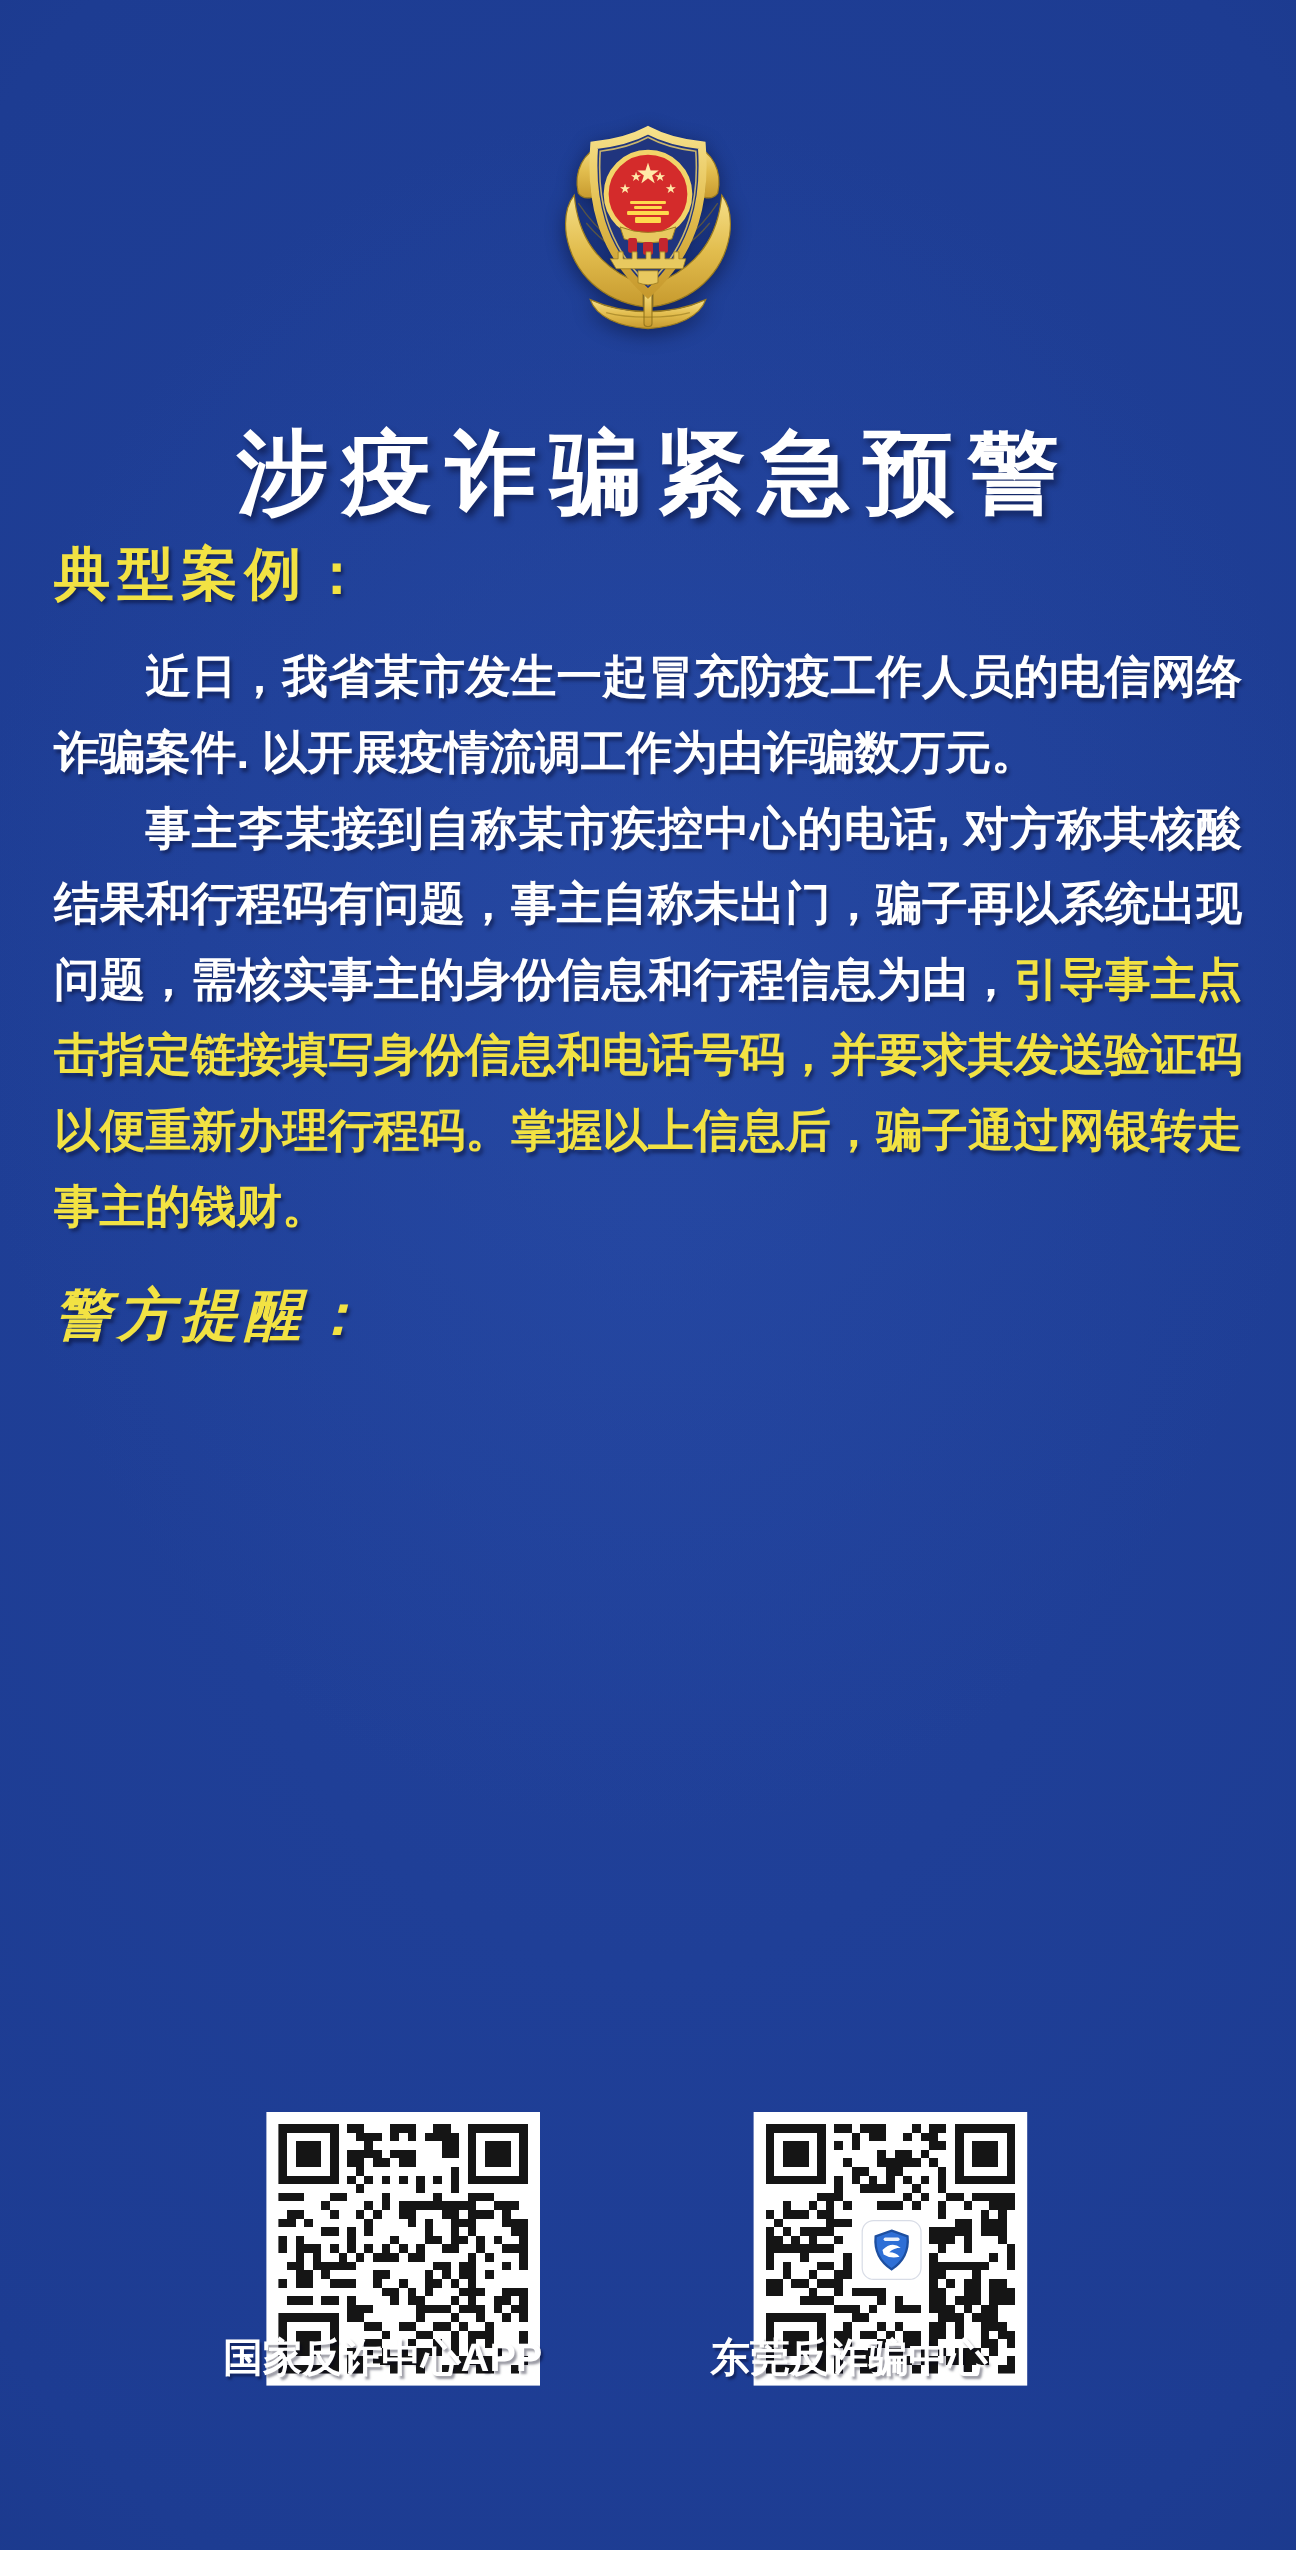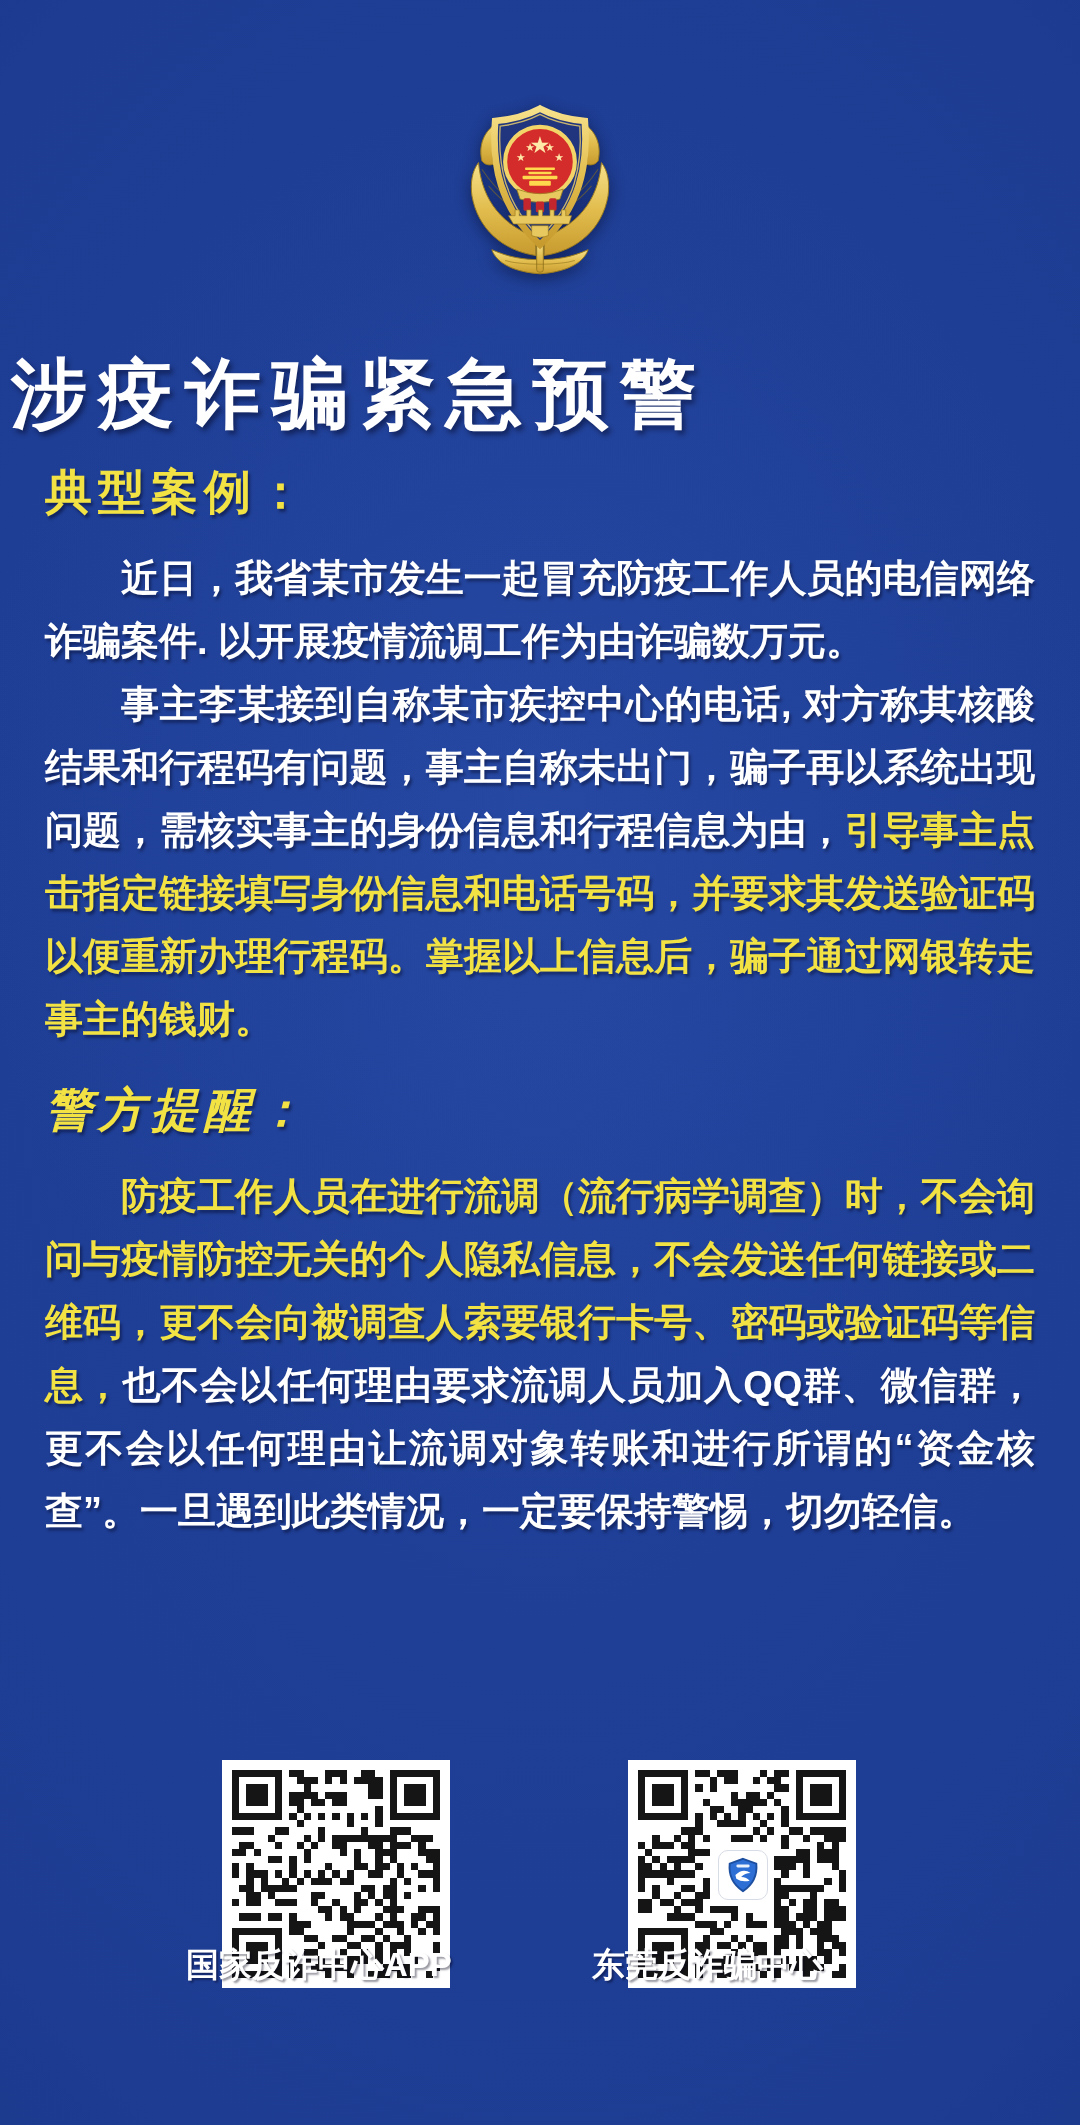--- a/index.html
+++ b/index.html
@@ -15,7 +15,7 @@
   .badge-wrap{position:absolute;top:84px;left:50%;transform:translateX(-50%);width:166px;height:192px;}
   .badge-wrap svg{display:block;width:100%;height:100%;filter:drop-shadow(0 4px 8px rgba(0,0,20,.45));}
   .title{
-    position:absolute;top:344px;left:0;width:100%;margin:0;
+    position:absolute;top:344px;left:0;width:100%;margin:0;text-align:center;
     font-size:76px;font-weight:700;letter-spacing:11px;text-indent:11px;color:#ffffff;
     text-shadow:3px 4px 5px rgba(0,0,25,.45);
   }

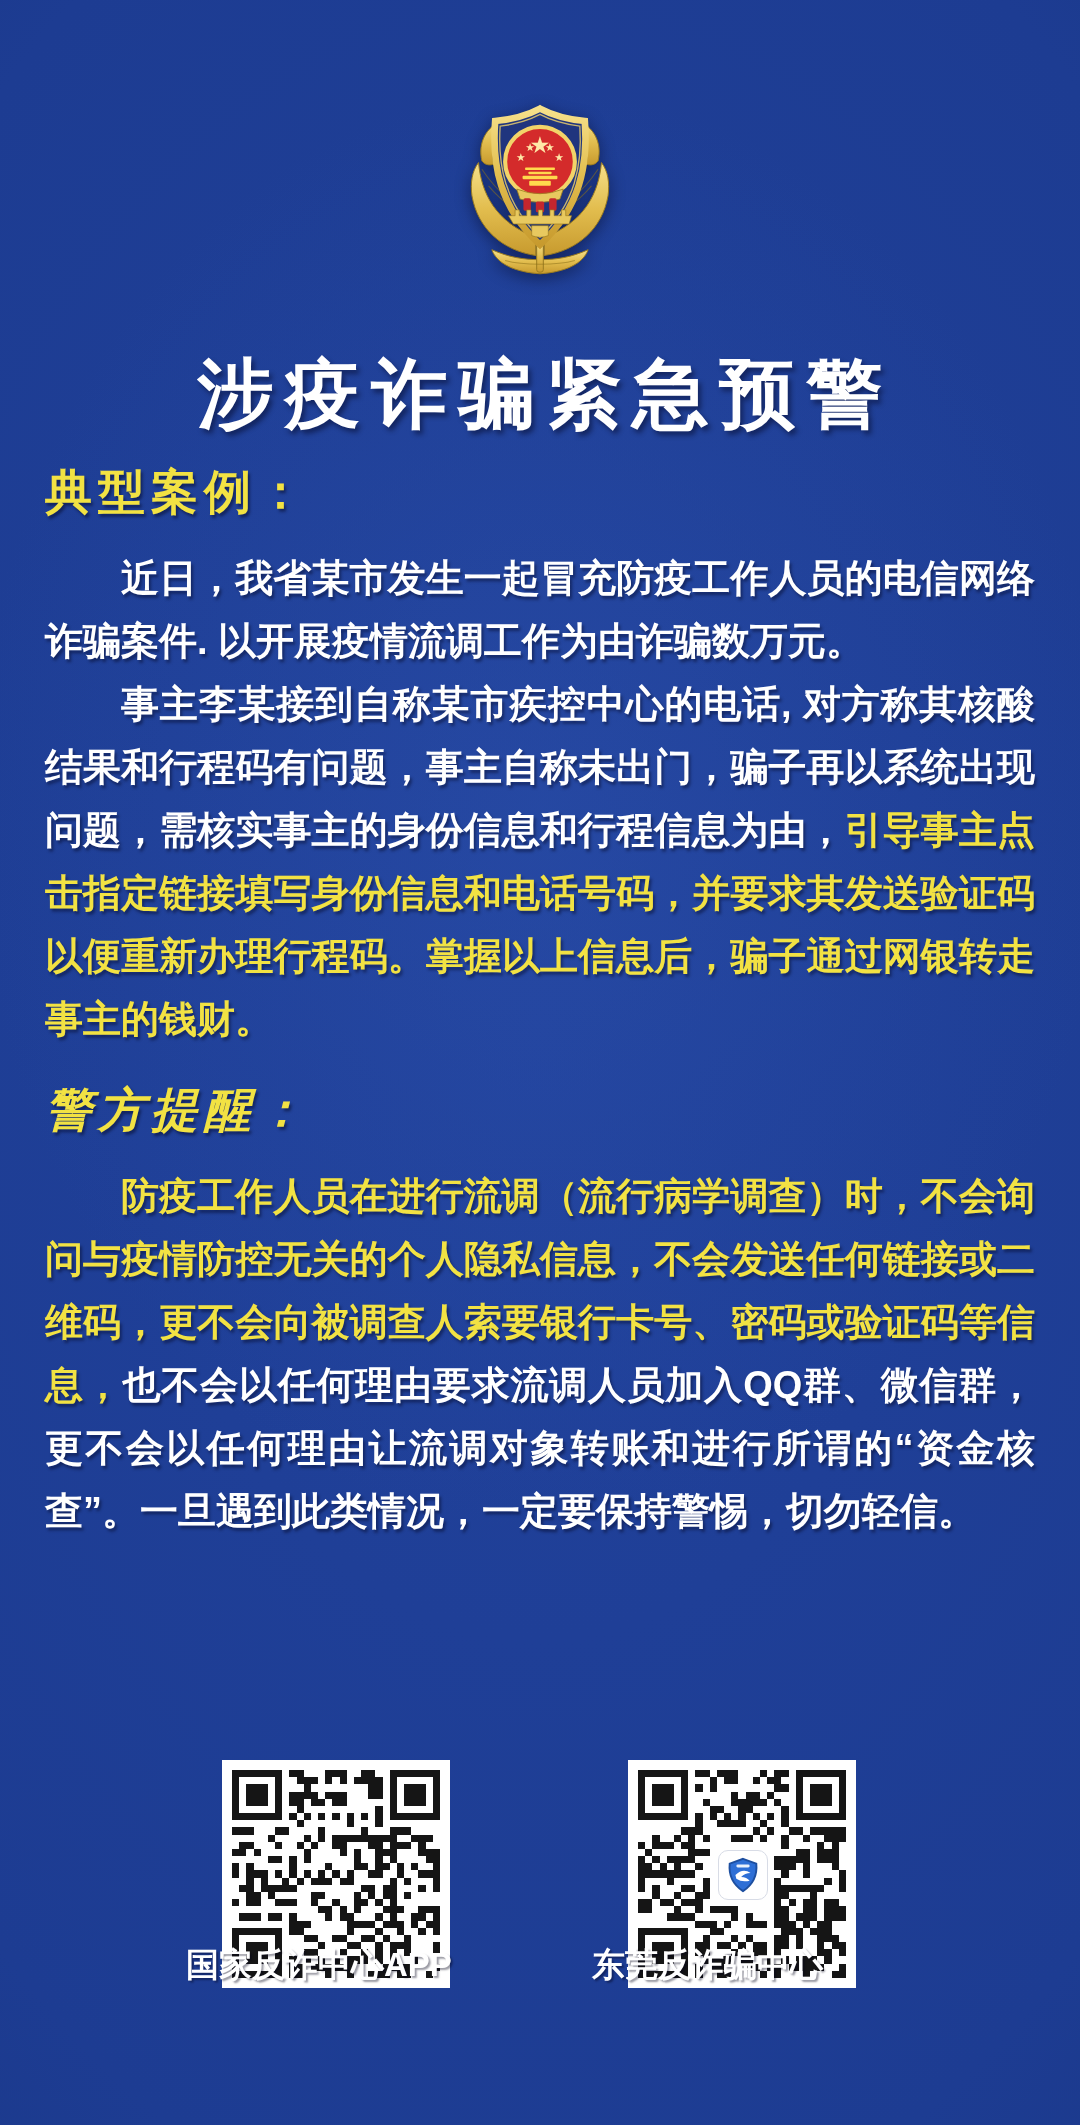--- a/index.html
+++ b/index.html
@@ -19,7 +19,7 @@
     font-size:76px;font-weight:700;letter-spacing:11px;text-indent:11px;color:#ffffff;
     text-shadow:3px 4px 5px rgba(0,0,25,.45);
   }
-  .content{position:absolute;top:463px;left:45px;width:990px;}
+  .content{position:absolute;top:450px;left:45px;width:990px;}
   .sec-heading{
     margin:0 0 26px 0;
     font-family:"Liberation Serif","DejaVu Serif",serif;

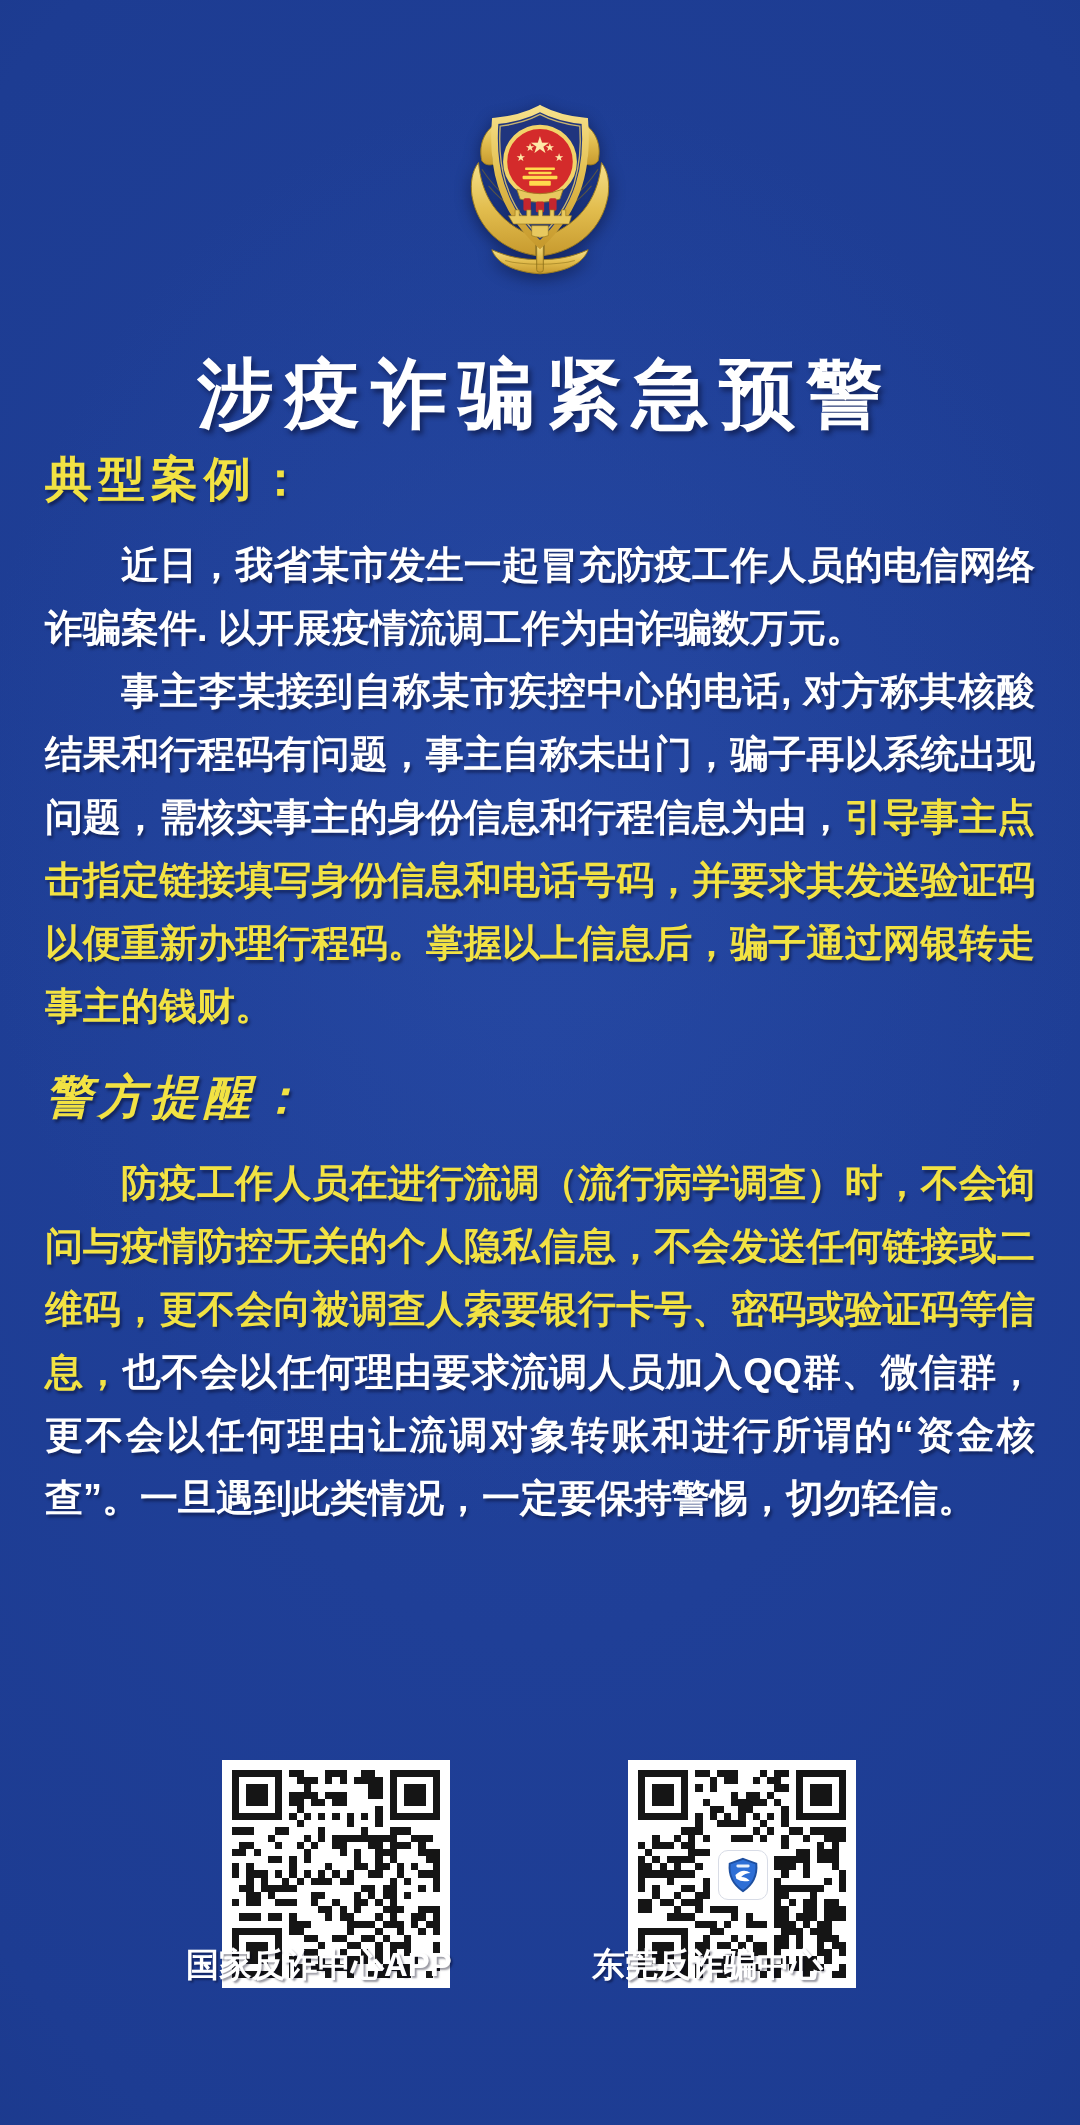--- a/index.html
+++ b/index.html
@@ -133,7 +133,6 @@
     <p class="body-text"><span class="c-white">事主李某接到自称某市疾控中心的电话, 对方称其核酸结果和行程码有问题，事主自称未出门，骗子再以系统出现问题，需核实事主的身份信息和行程信息为由，</span><span class="c-yellow">引导事主点击指定链接填写身份信息和电话号码，并要求其发送验证码以便重新办理行程码。掌握以上信息后，骗子通过网银转走事主的钱财。</span></p>
 
     <h2 class="sec-heading reminder-heading">警方提醒：</h2>
-    <p class="body-text"><span class="c-yellow">防疫工作人员在进行流调（流行病学调查）时，不会询问与疫情防控无关的个人隐私信息，不会发送任何链接或二维码，更不会向被调查人索要银行卡号、密码或验证码等信息，</span><span class="c-white">也不会以任何理由要求流调人员加入QQ群、微信群，更不会以任何理由让流调对象转账和进行所谓的“资金核查”。一旦遇到此类情况，一定要保持警惕，切勿轻信。</span></p>
   </div>
 
 

